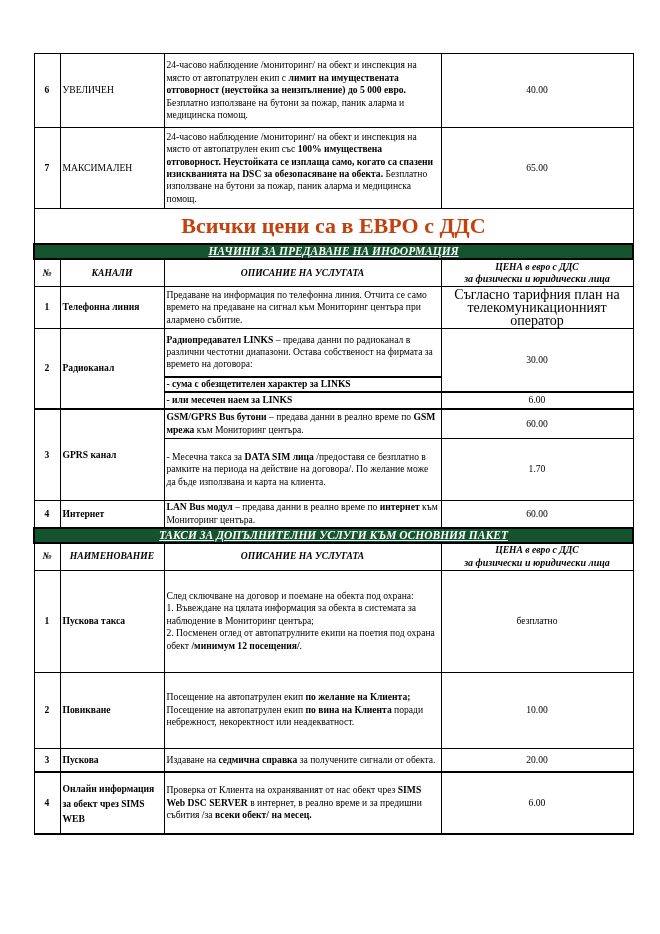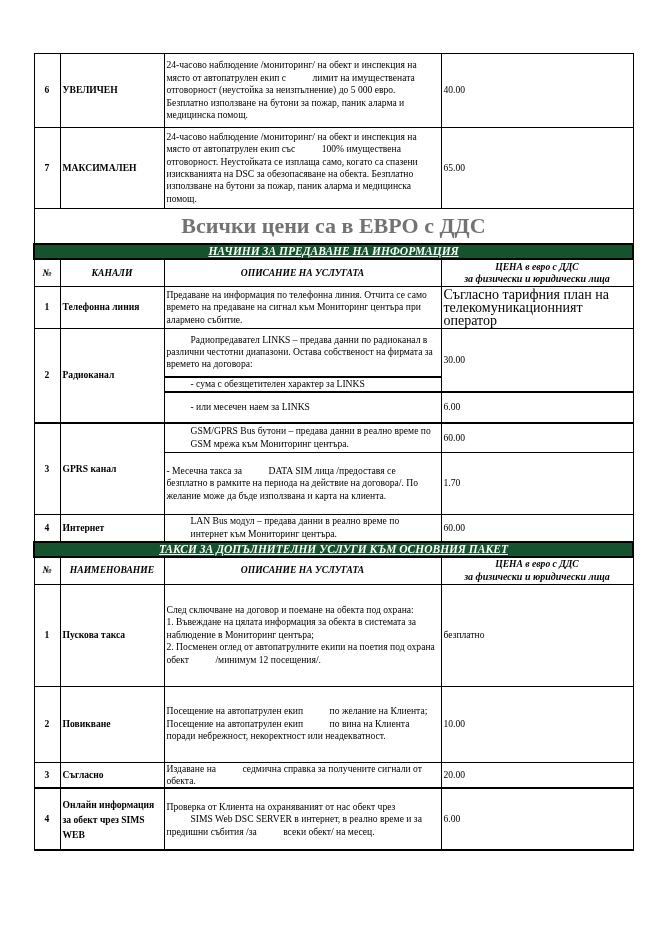--- a/index.html
+++ b/index.html
@@ -25,7 +25,7 @@
   tr.hdr td { font-style:italic; font-weight:bold; text-align:center; font-size:9.6px; height:26px; }
   tr.hdr td.hn { font-size:10px; }
   tr.hdr td .sub { font-weight:normal; font-style:italic; font-weight:bold; font-size:10px; }
-  b { font-weight:normal;padding-left:24px; }
+  b { font-weight:bold; }
   tr.last td { border-bottom:2px solid #000; }
 </style>
 </head>

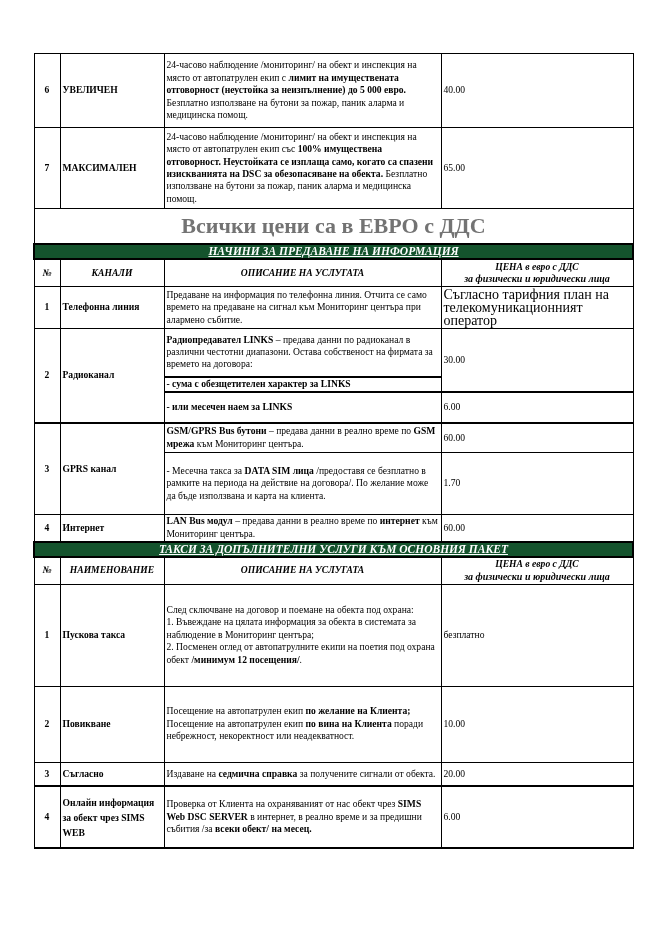--- a/index.html
+++ b/index.html
@@ -12,7 +12,7 @@
   col.c1 { width:26px; } col.c2 { width:104px; } col.c3 { width:277px; } col.c4 { width:192px; }
   td.num { text-align:center; font-weight:bold; font-size:11px; }
   td.name { font-weight:bold; font-size:11px; line-height:13px;margin-top:10px; }
-  td.name-caps { font-weight:bold; font-size:10px; }
+  td.name-caps { font-weight:normal; font-size:10px; }
   td.desc { text-align:left; padding-left:3px; }
   td.price { font-size:11px; }
   td.thick-l { border-left:2px solid #000; }

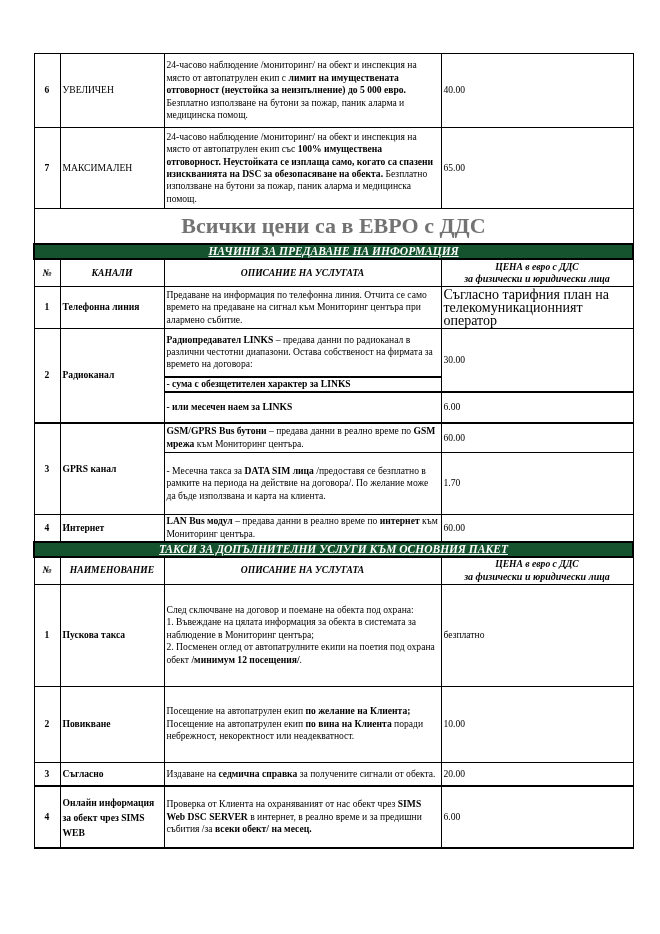--- a/index.html
+++ b/index.html
@@ -14,7 +14,7 @@
   td.name { font-weight:bold; font-size:11px; line-height:13px;margin-top:10px; }
   td.name-caps { font-weight:normal; font-size:10px; }
   td.desc { text-align:left; padding-left:3px; }
-  td.price { font-size:11px; }
+  td.price { text-align:center; font-size:11px; }
   td.thick-l { border-left:2px solid #000; }
   td.vthick { border-left:2px solid #000; border-right:2px solid #000; }
   tr.banner td { text-align:center; color:#737373; font-weight:bold;

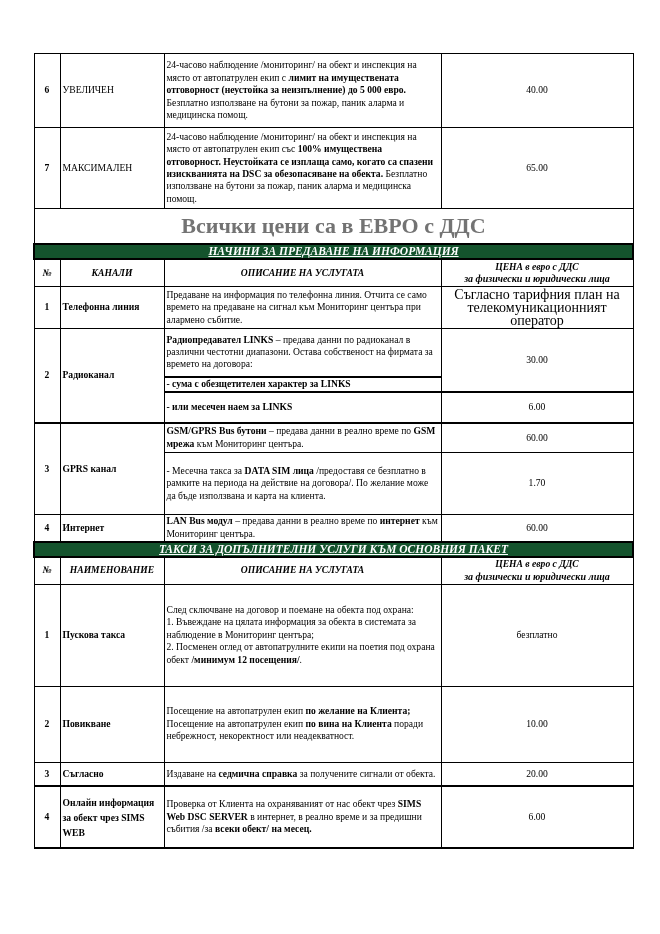--- a/index.html
+++ b/index.html
@@ -17,7 +17,7 @@
   td.price { text-align:center; font-size:11px; }
   td.thick-l { border-left:2px solid #000; }
   td.vthick { border-left:2px solid #000; border-right:2px solid #000; }
-  tr.banner td { text-align:center; color:#737373; font-weight:bold;
+  tr.banner td { text-align:center; color:#c2410c; font-weight:bold;
                  font-size:22px; height:34px; line-height:26px; border-left:1px solid #000; border-right:1px solid #000; }
   tr.band td { background:#14532d; color:#ffffff; text-align:center;
                font-weight:bold; font-style:italic; text-decoration:underline;

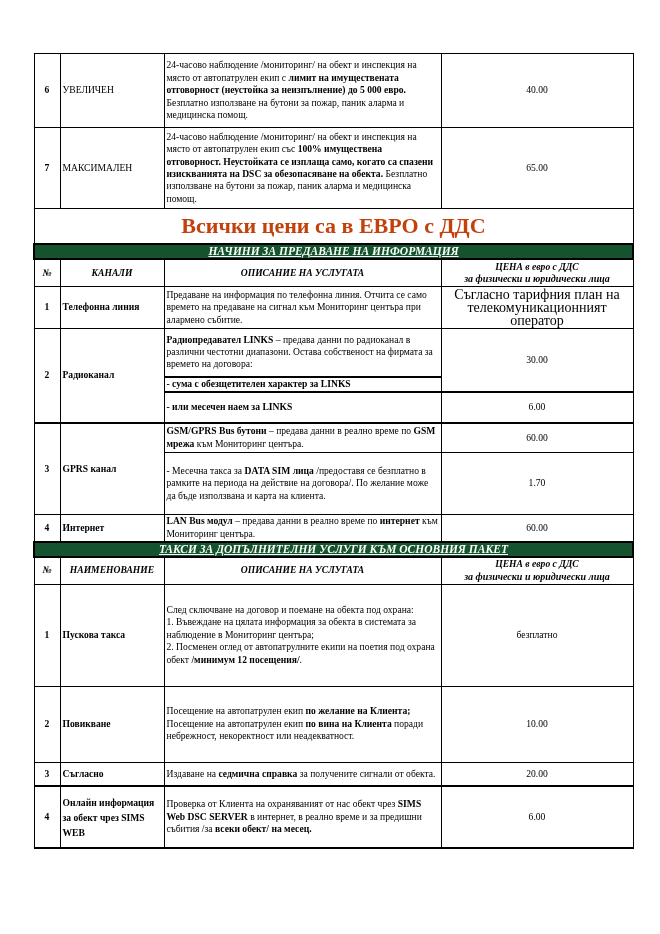--- a/index.html
+++ b/index.html
@@ -87,7 +87,7 @@
   <tr style="height:15px;">
     <td class="desc vthick" style="border-top:2px solid #000;margin-top:6px;"><b>- сума с обезщетителен характер за LINKS</b></td>
   </tr>
-  <tr style="height:31px;">
+  <tr style="height:17px;">
     <td class="desc vthick" style="border-top:2px solid #000;"><b>- или месечен наем за LINKS</b></td>
     <td class="price" style="border-top:2px solid #000;">6.00</td>
   </tr>

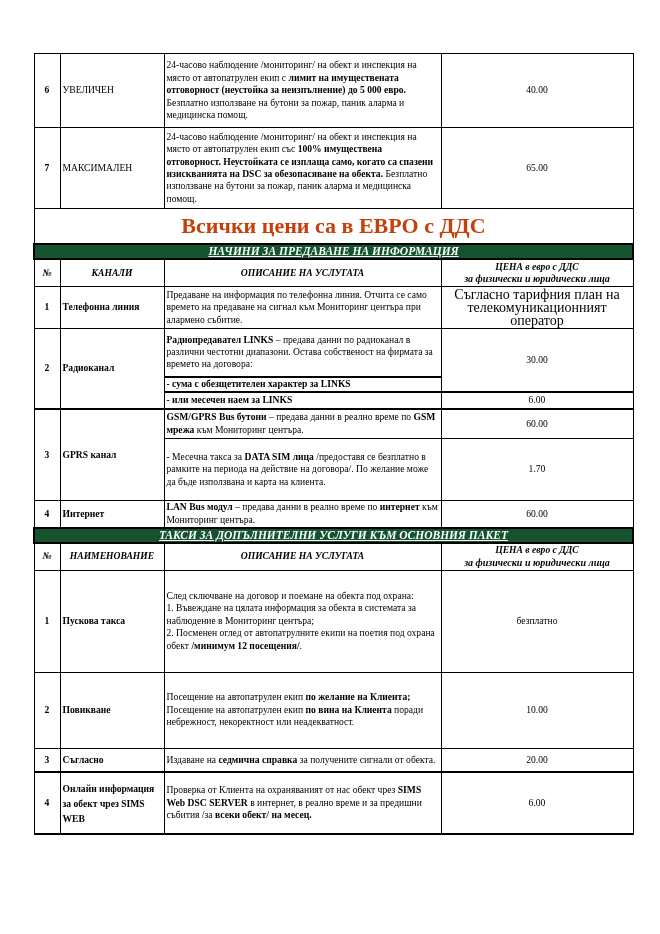--- a/index.html
+++ b/index.html
@@ -146,7 +146,7 @@
 
   <tr style="height:24px;">
     <td class="num">3</td>
-    <td class="name thick-l">Съгласно</td>
+    <td class="name thick-l">Пускова</td>
     <td class="desc vthick"><span>Издаване на </span><b>седмична справка</b><span> за получените сигнали от обекта.</span></td>
     <td class="price">20.00</td>
   </tr>

